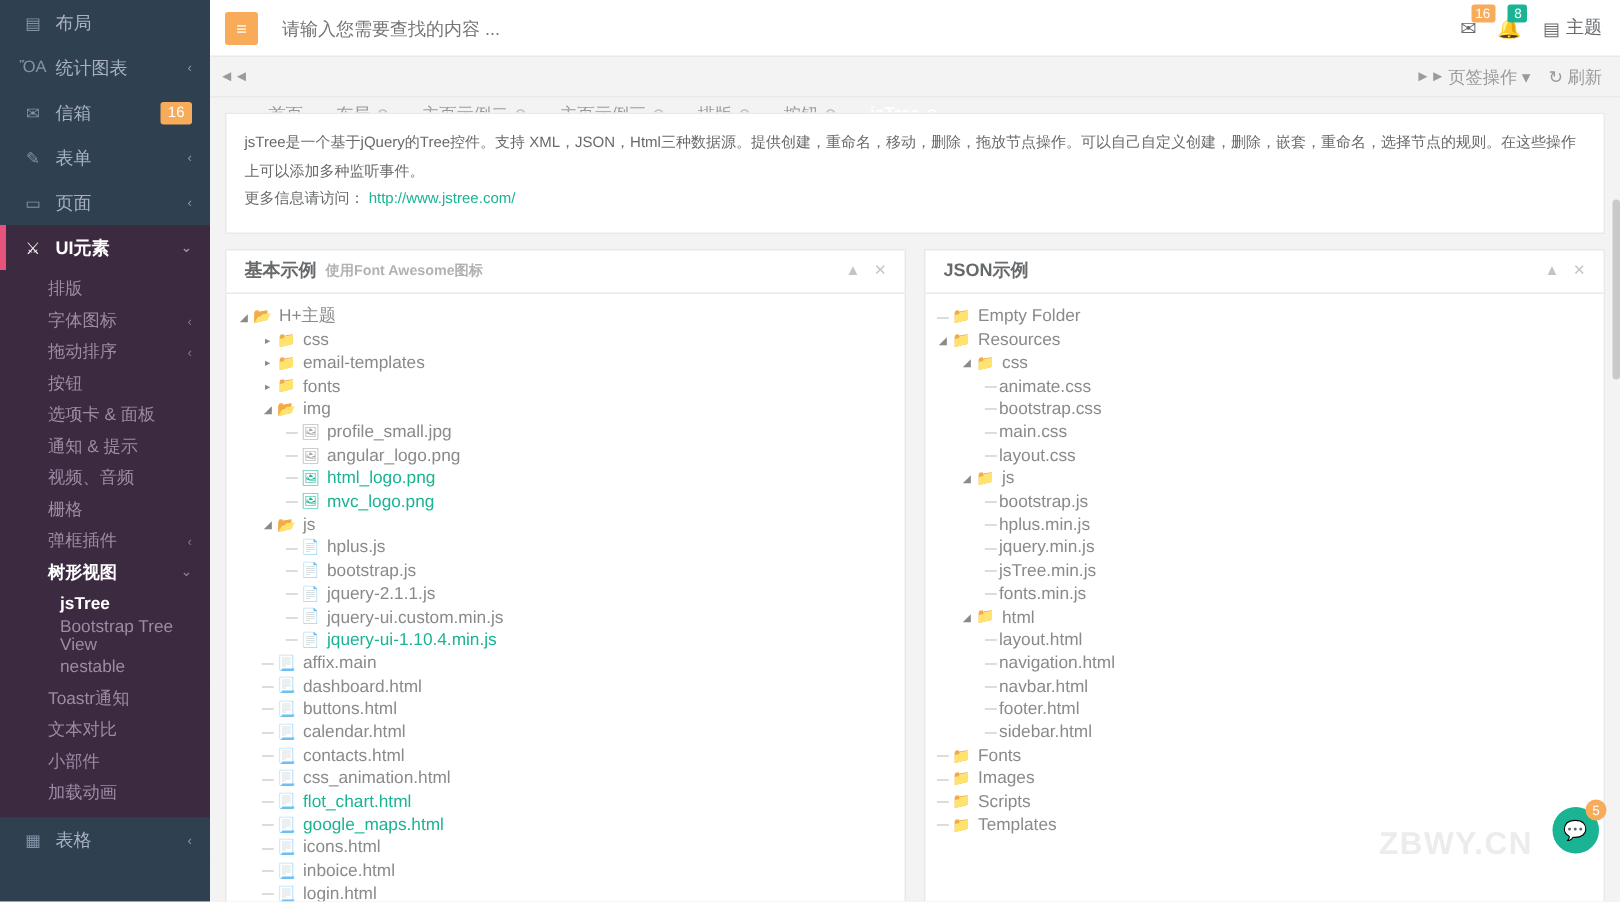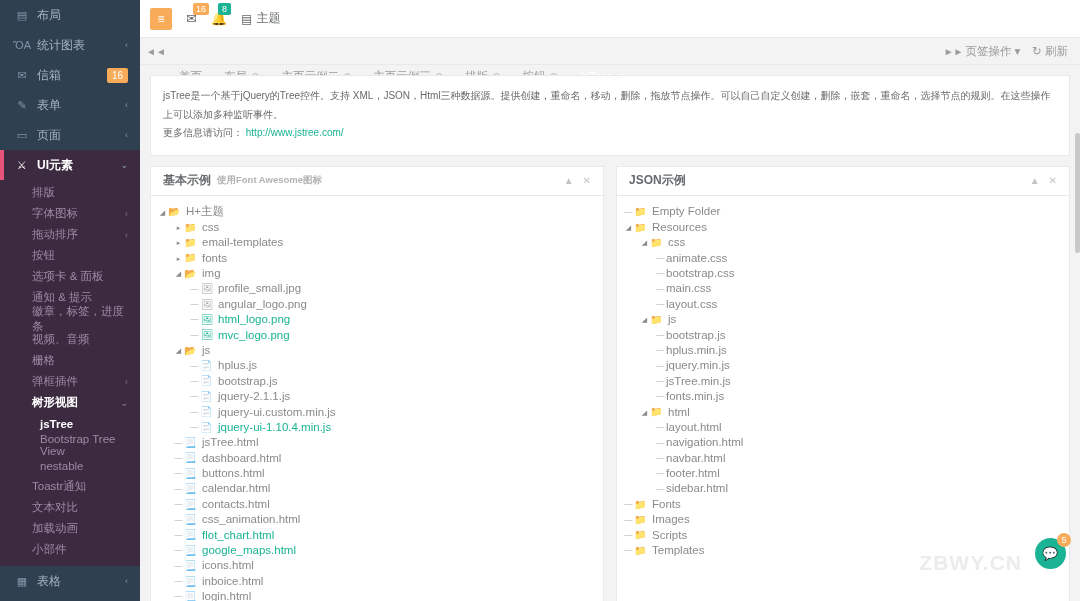--- a/index.html
+++ b/index.html
@@ -343,6 +343,7 @@
 
     <div class="topbar">
       <div class="hamburger">≡</div>
+      <input class="search-input" readonly="" placeholder="请输入您需要查找的内容 ..." style="">
       <div class="topbar-right">
         <div class="tb-icon">✉
           <span class="cnt orange">16</span>

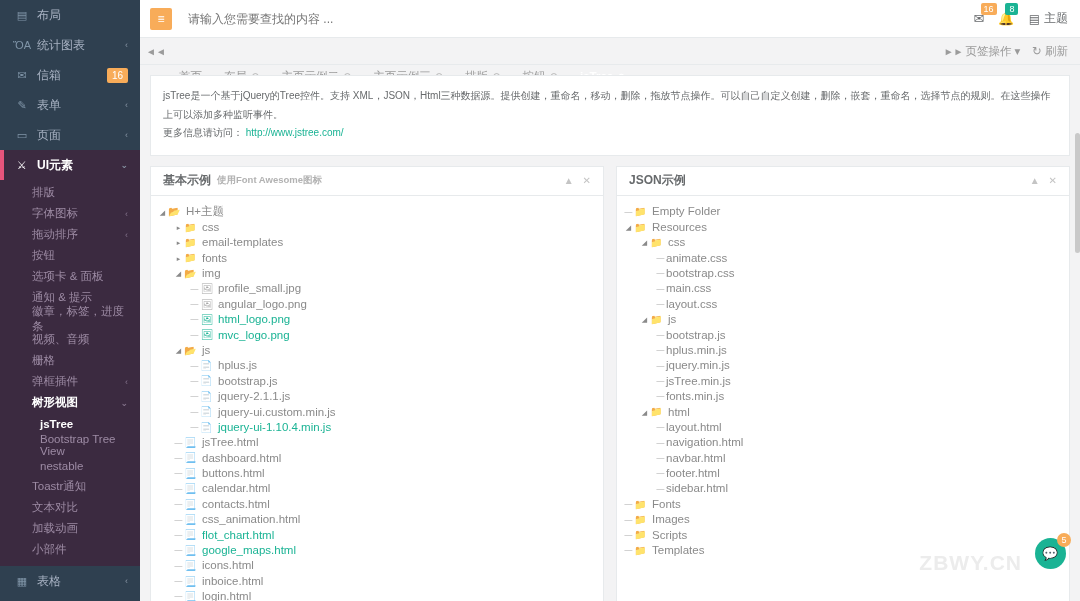--- a/index.html
+++ b/index.html
@@ -284,9 +284,6 @@
             <span class="lbl">通知 &amp; 提示</span>
           </div>
           <div class="sub-item">
-            <span class="lbl">徽章，标签，进度条</span>
-          </div>
-          <div class="sub-item">
             <span class="lbl">视频、音频</span>
           </div>
           <div class="sub-item">

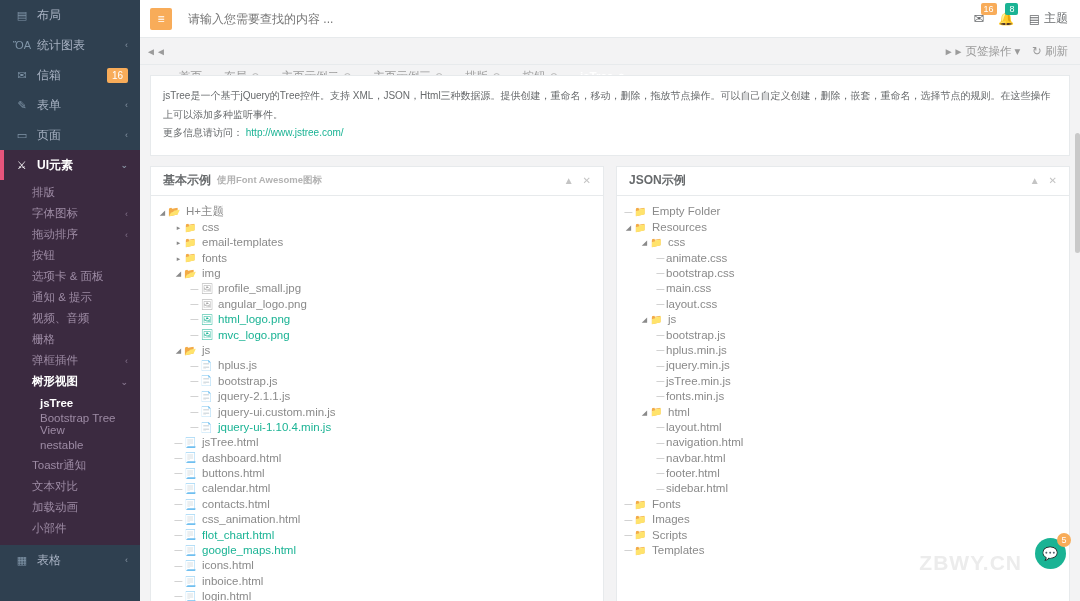--- a/index.html
+++ b/index.html
@@ -500,7 +500,7 @@
                 <div class="trow" style="padding-left: 16px;">
                   <span class="dash">─</span>
                   <span class="ti ico-file-fa">📃</span>
-                  <span class="tl">jsTree.html</span>
+                  <span class="tl">affix.main</span>
                 </div>
                 <div class="trow" style="padding-left: 16px;">
                   <span class="dash">─</span>

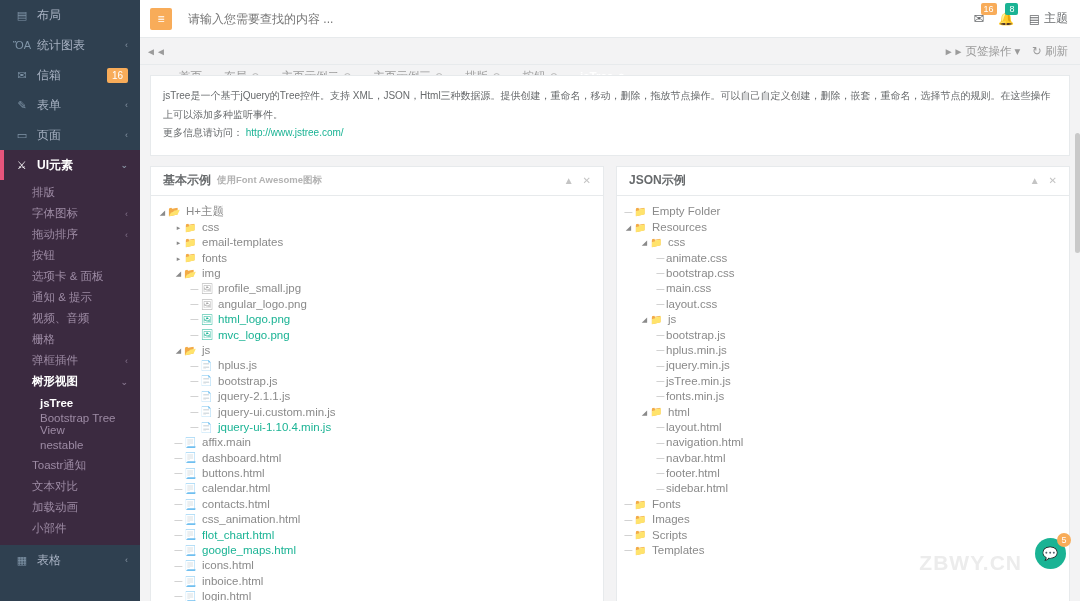--- a/index.html
+++ b/index.html
@@ -318,10 +318,10 @@
             <span class="lbl">文本对比</span>
           </div>
           <div class="sub-item">
+            <span class="lbl">小部件</span>
+          </div>
+          <div class="sub-item">
             <span class="lbl">加载动画</span>
-          </div>
-          <div class="sub-item">
-            <span class="lbl">小部件</span>
           </div>
         </div>
     </div>

